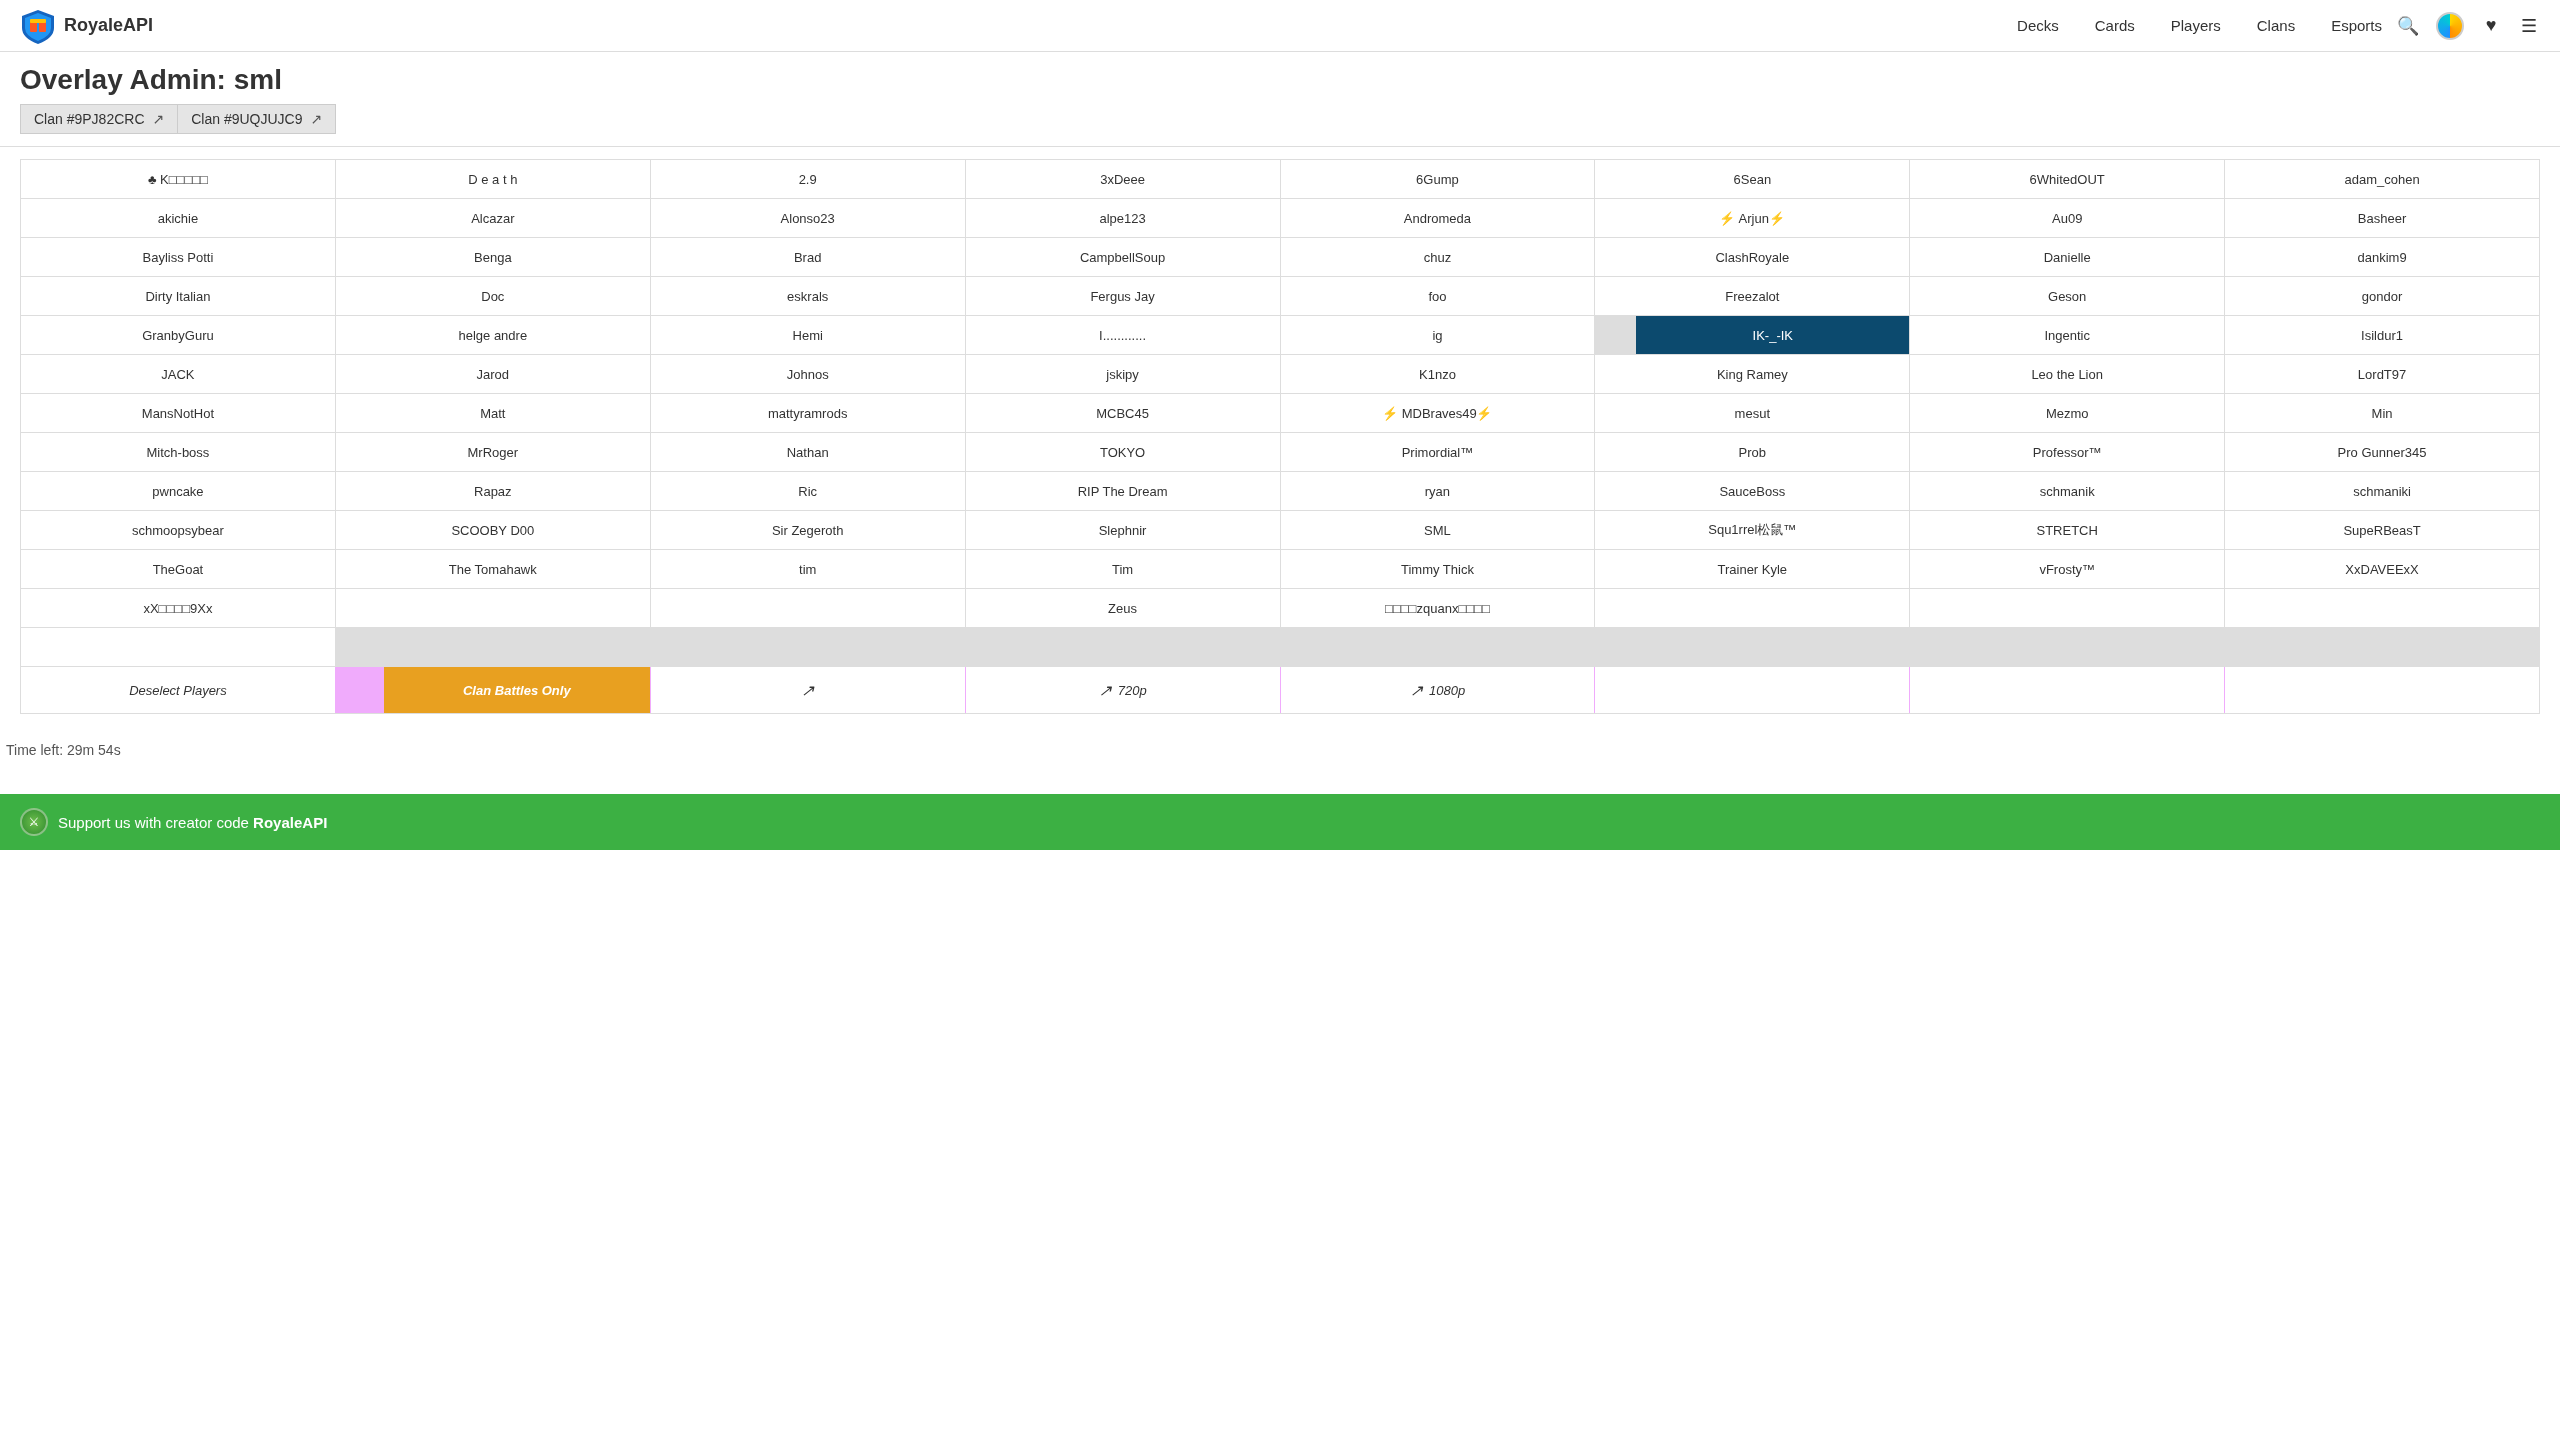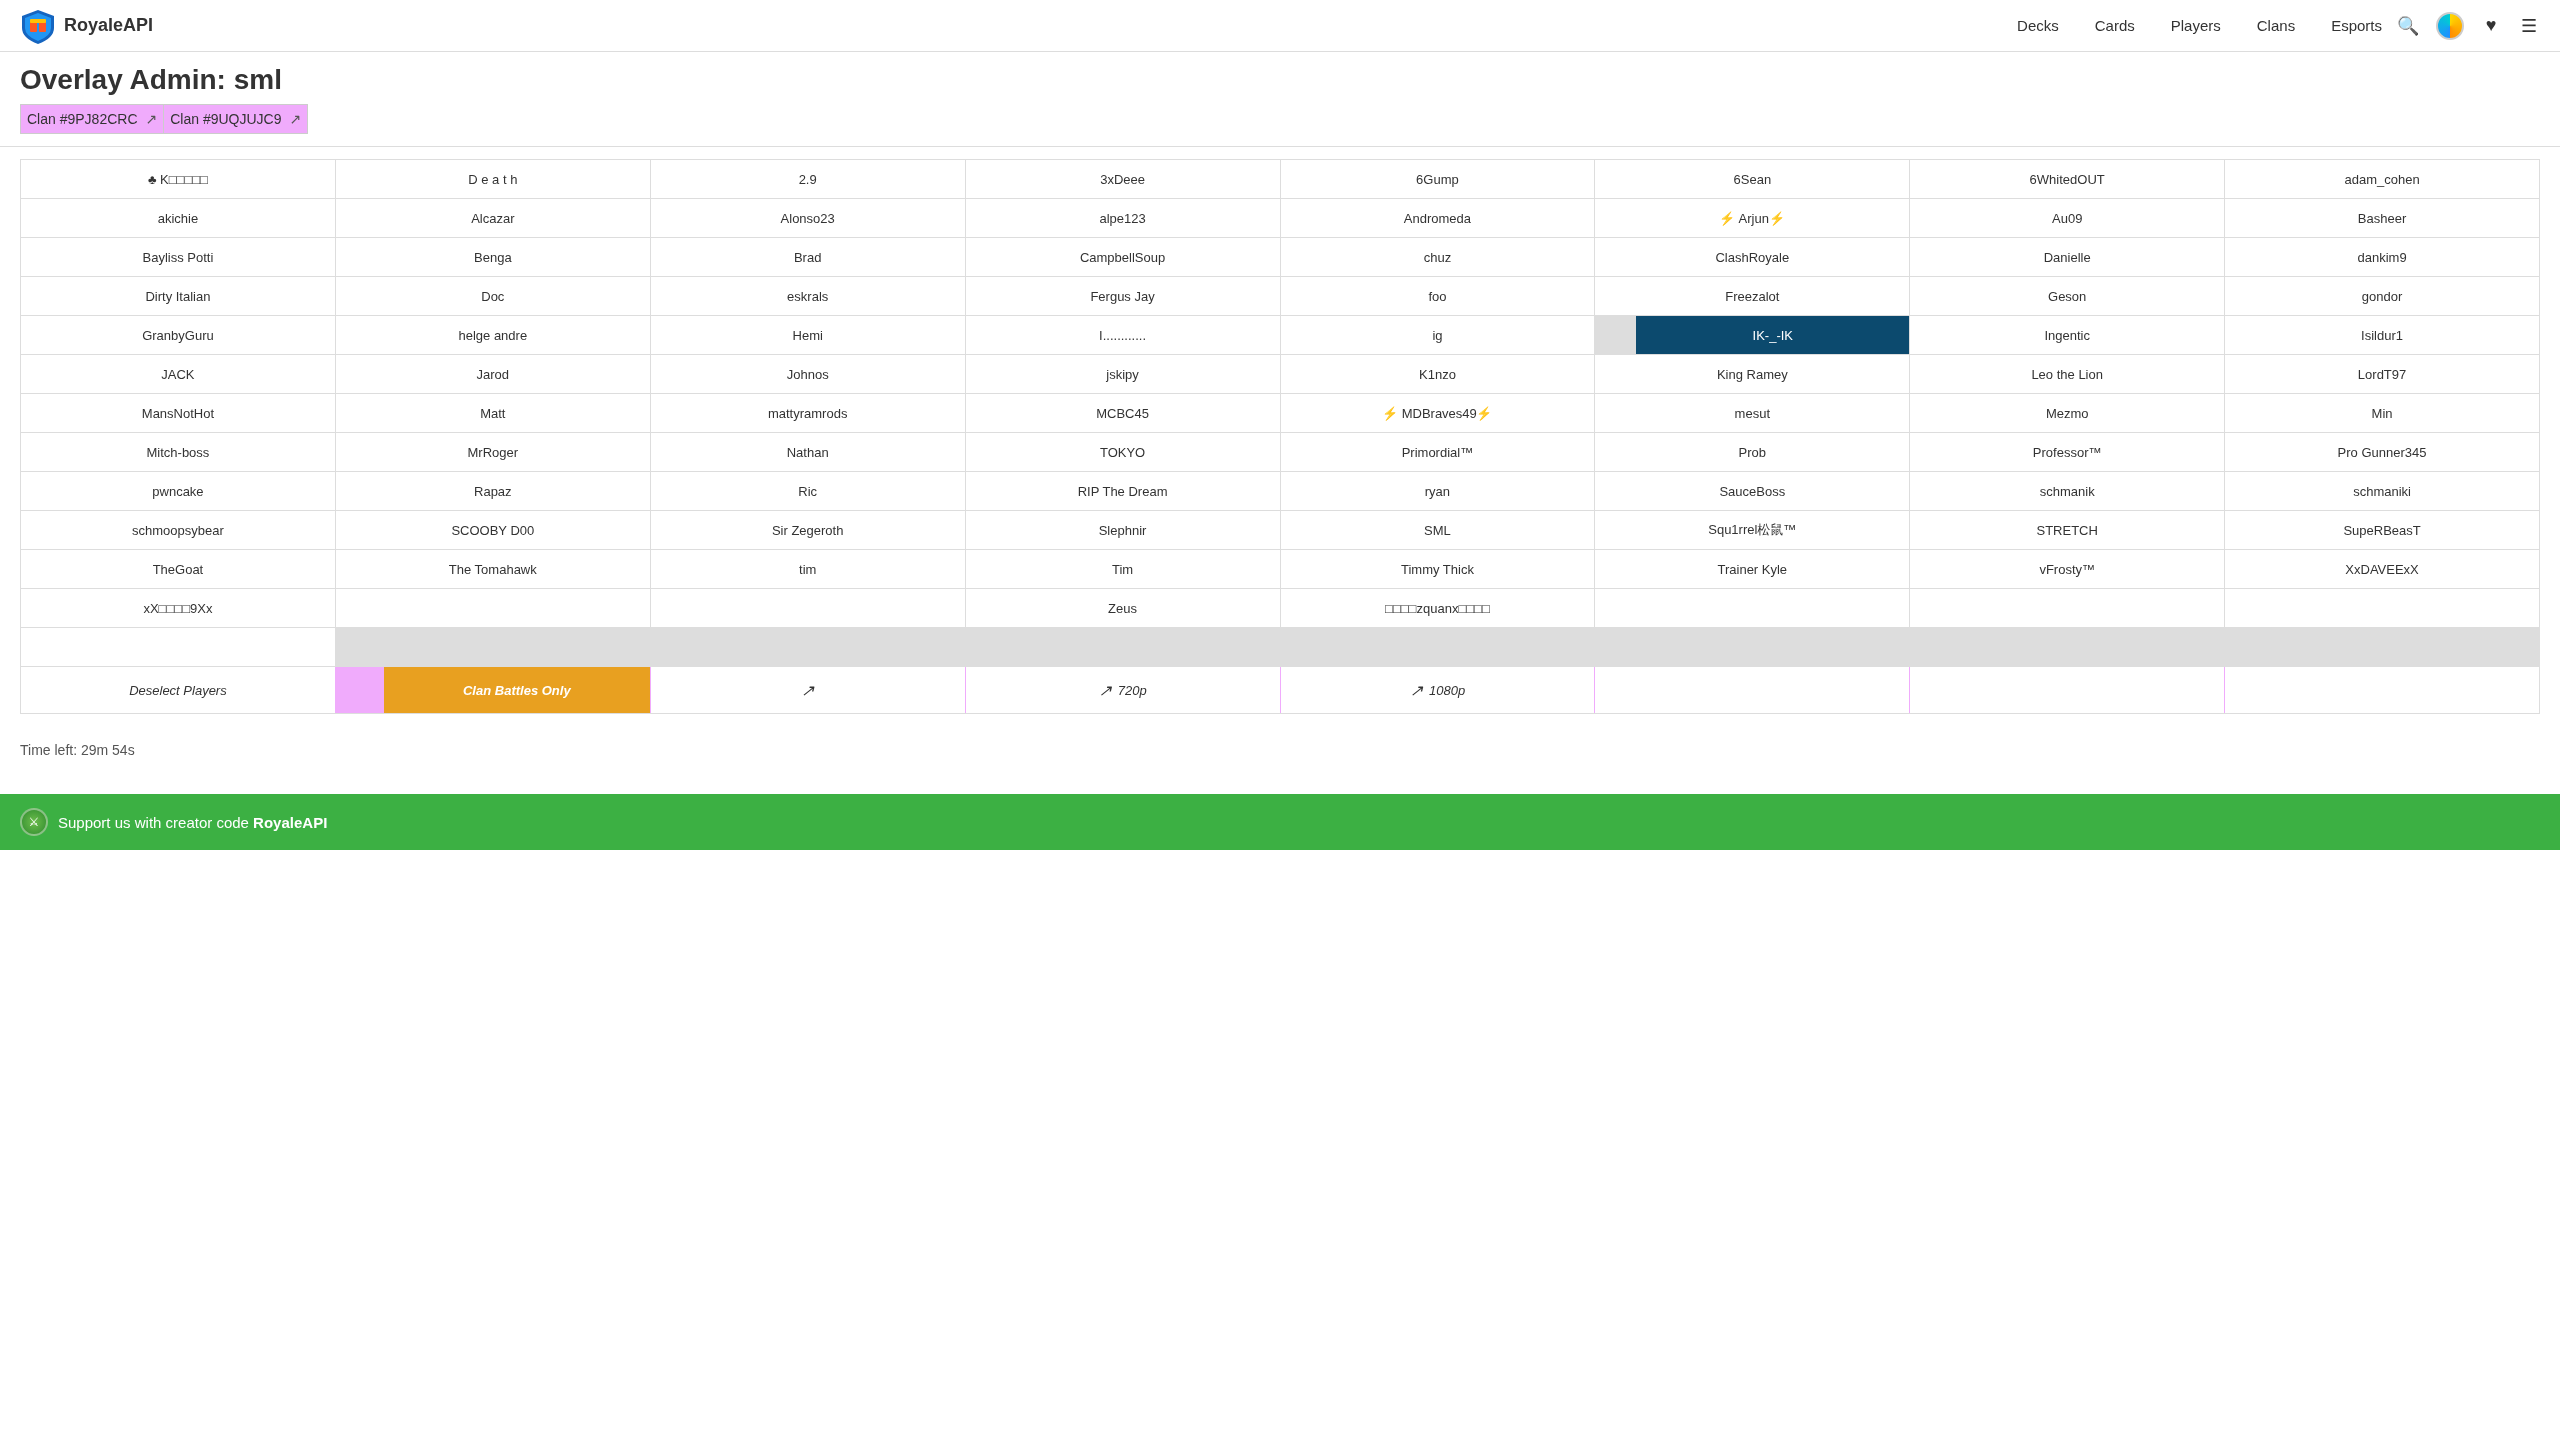--- a/index.html
+++ b/index.html
@@ -79,9 +79,9 @@
       display: flex;
       align-items: flex-end;
       gap: 8px;
-      padding: 6px 6px;
+      padding: 6px 13px;
       border: 1px solid #ccc;
-      background: #f0abfc;
+      background: #e5e5e5;
       cursor: pointer;
       font-size: 14px;
       color: #333;

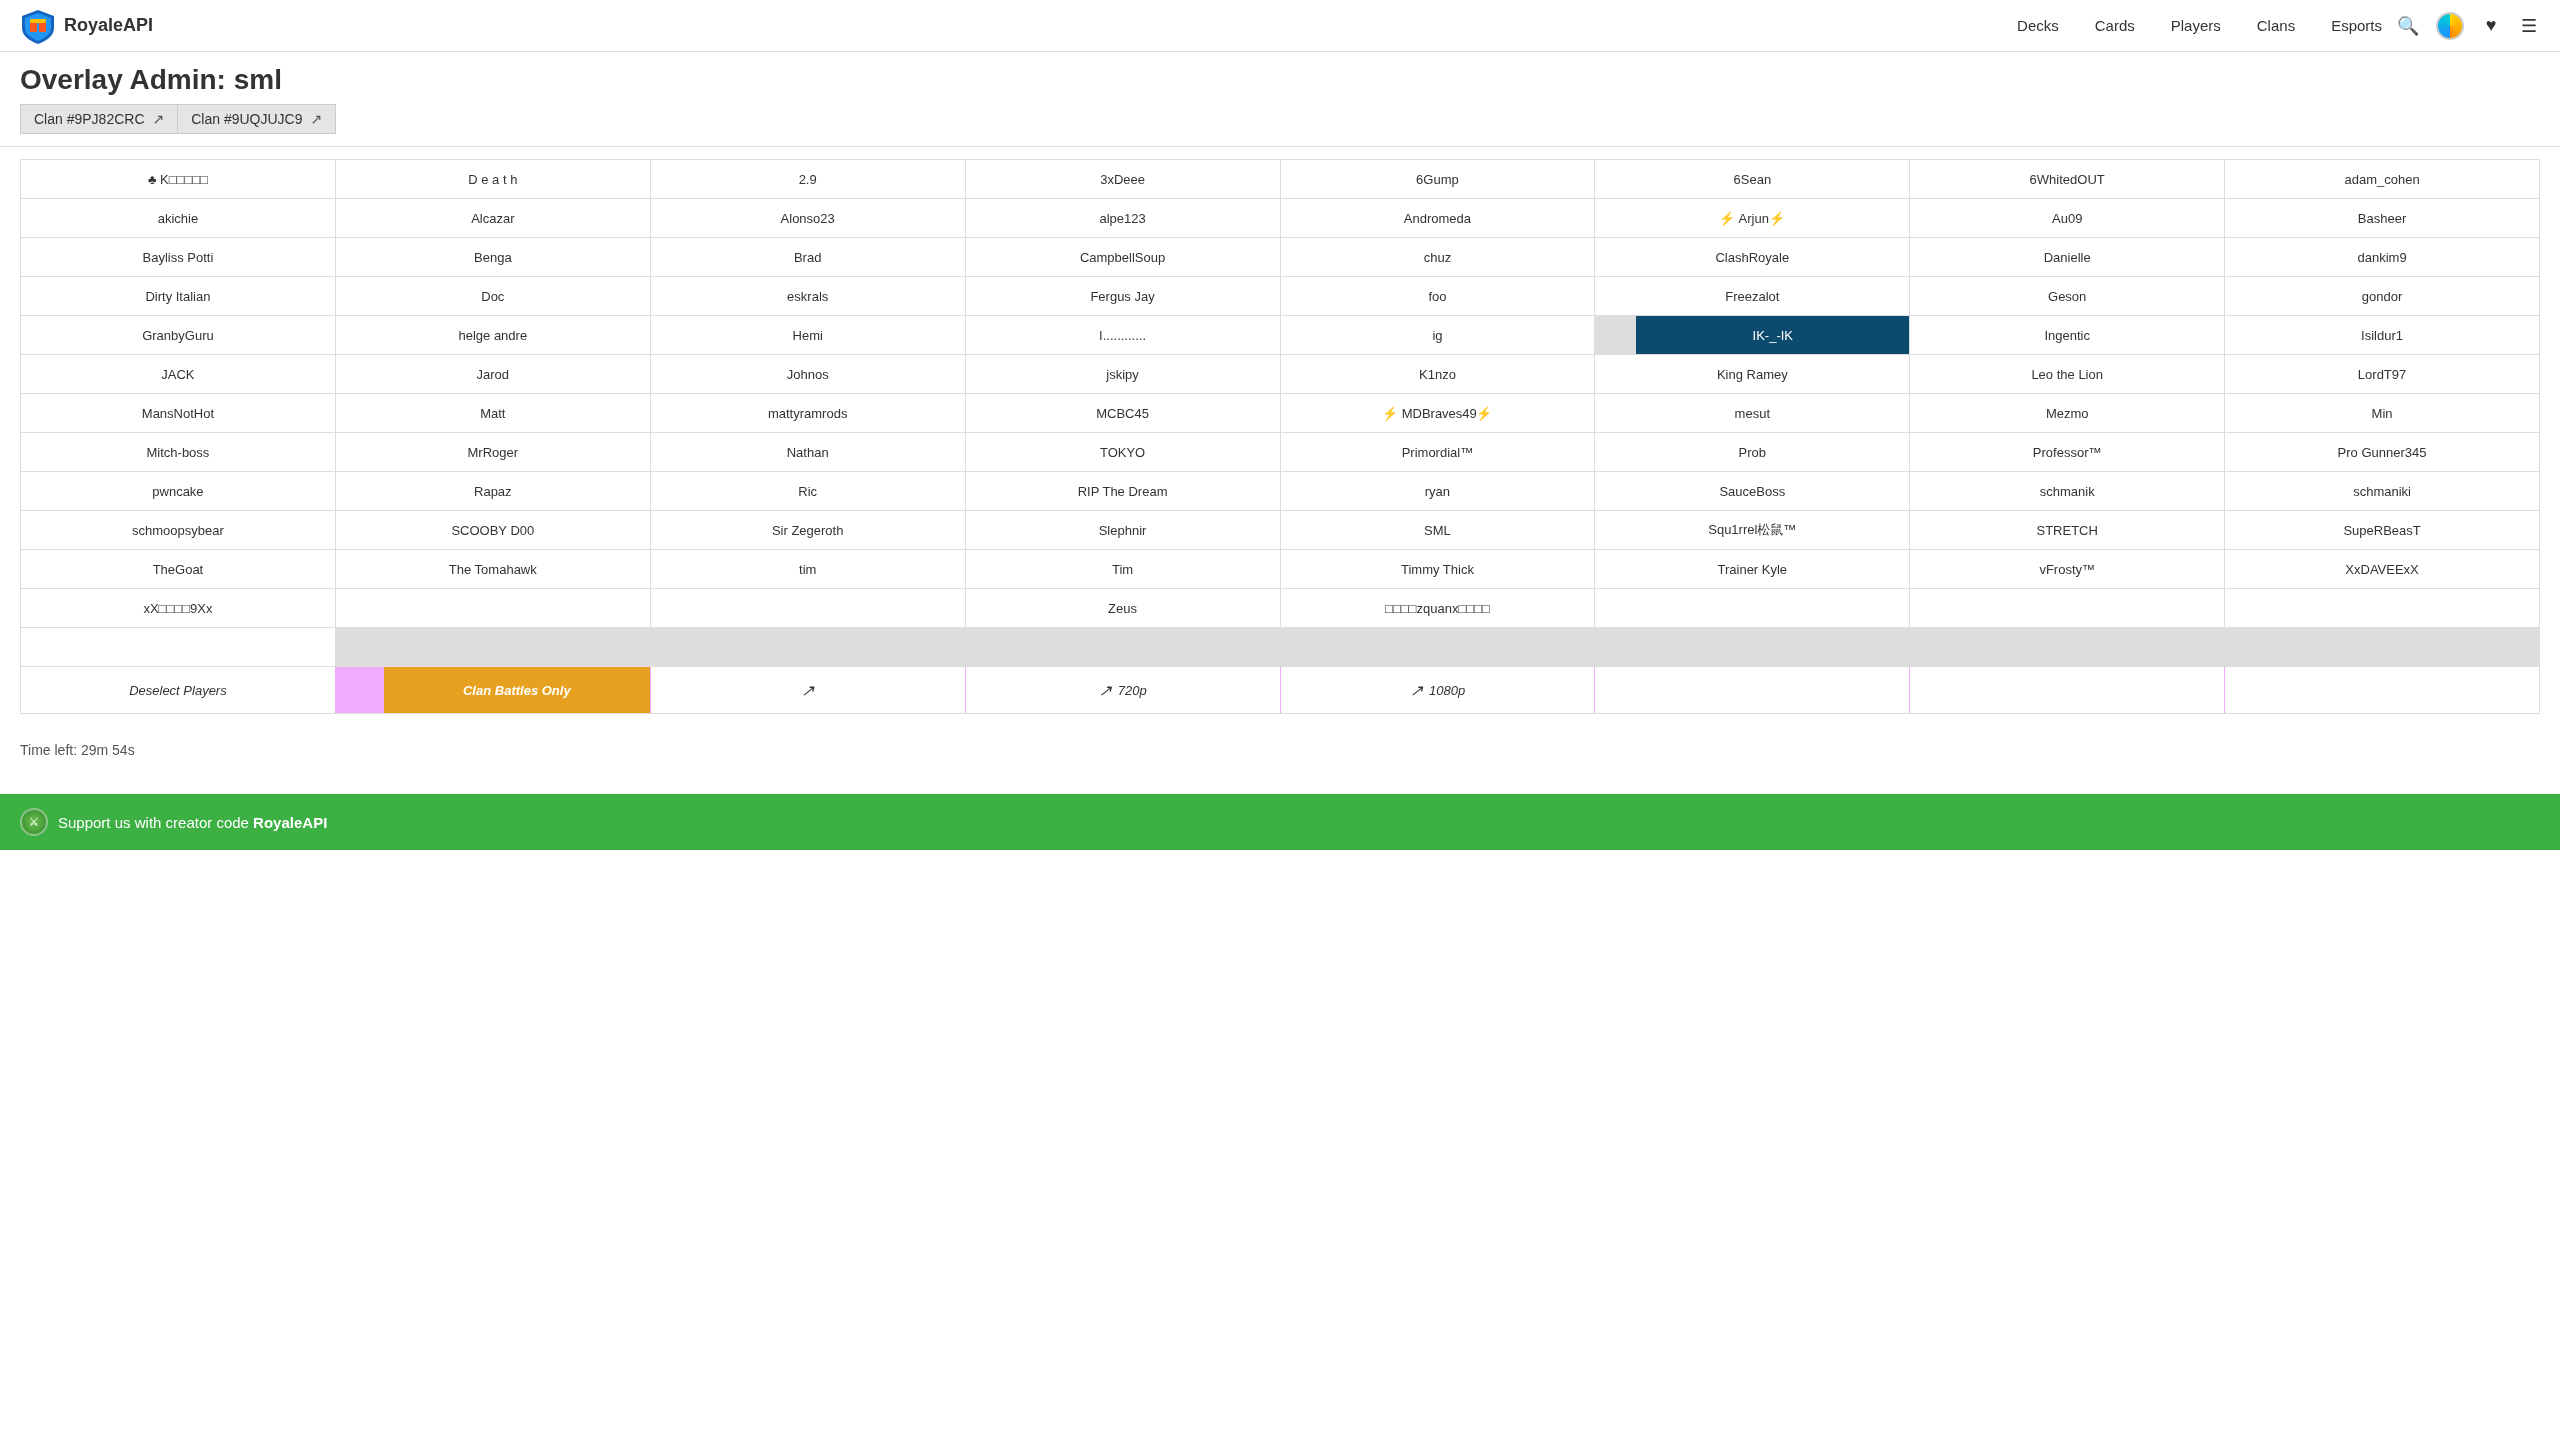--- a/index.html
+++ b/index.html
@@ -156,7 +156,7 @@
 
     
     .time-section {
-      padding: 16px 20px;
+      padding: 16px 6px;
     }
     .time-text {
       font-size: 14px;

